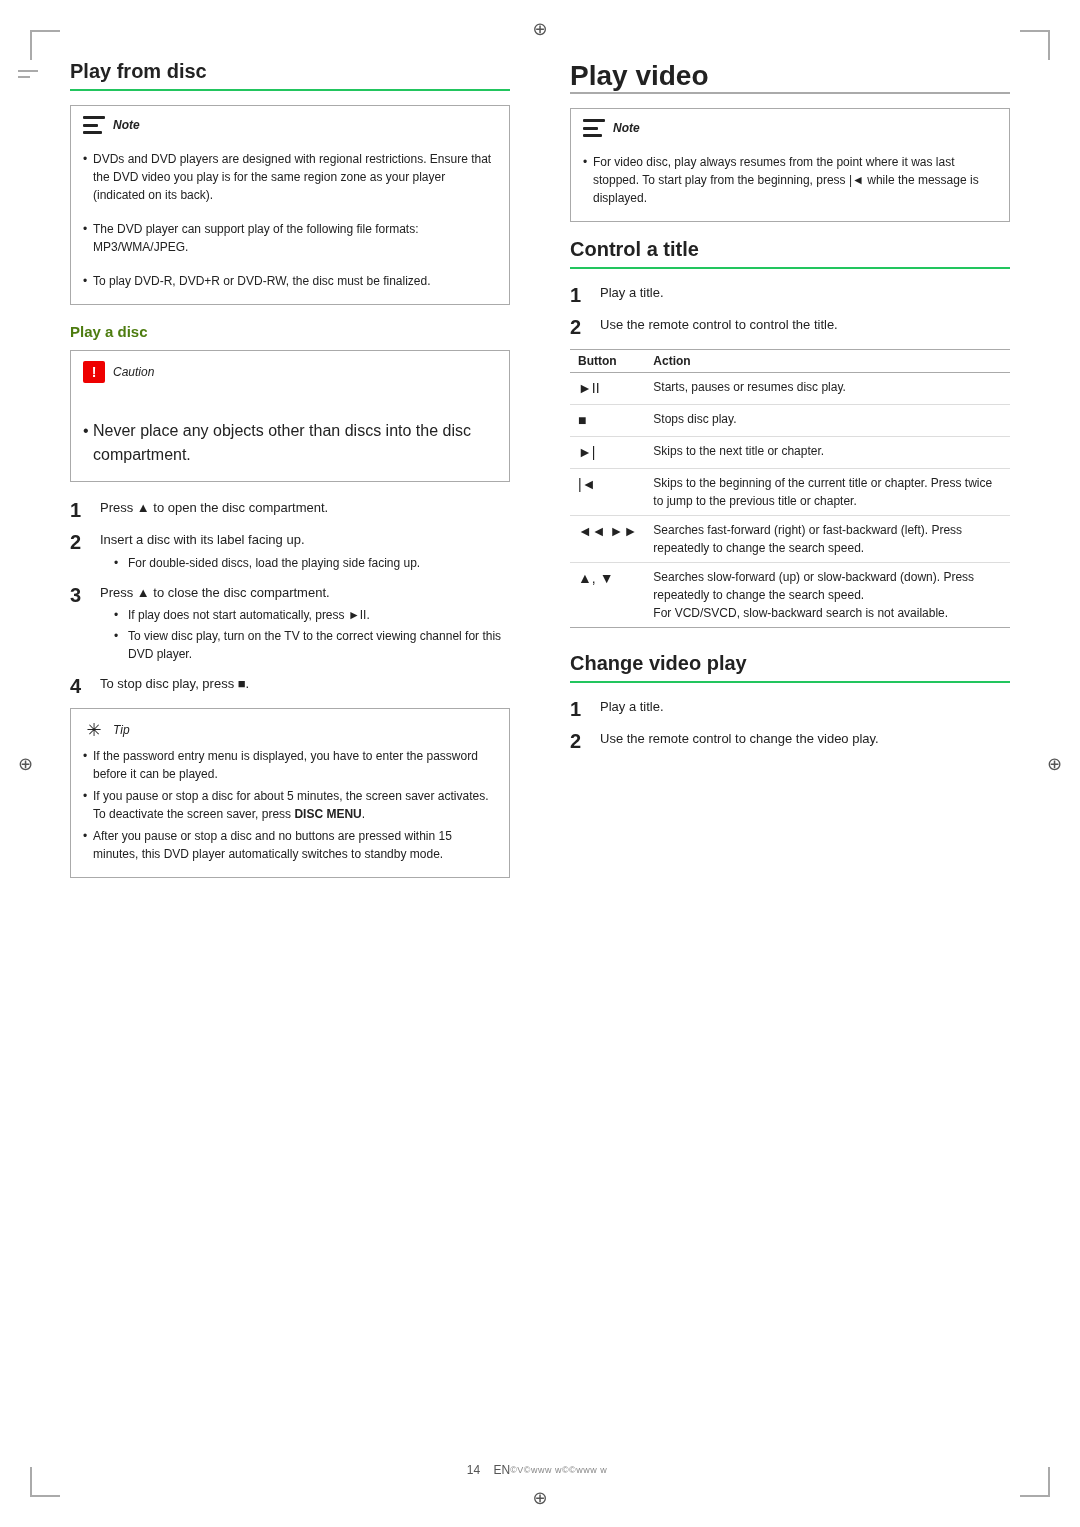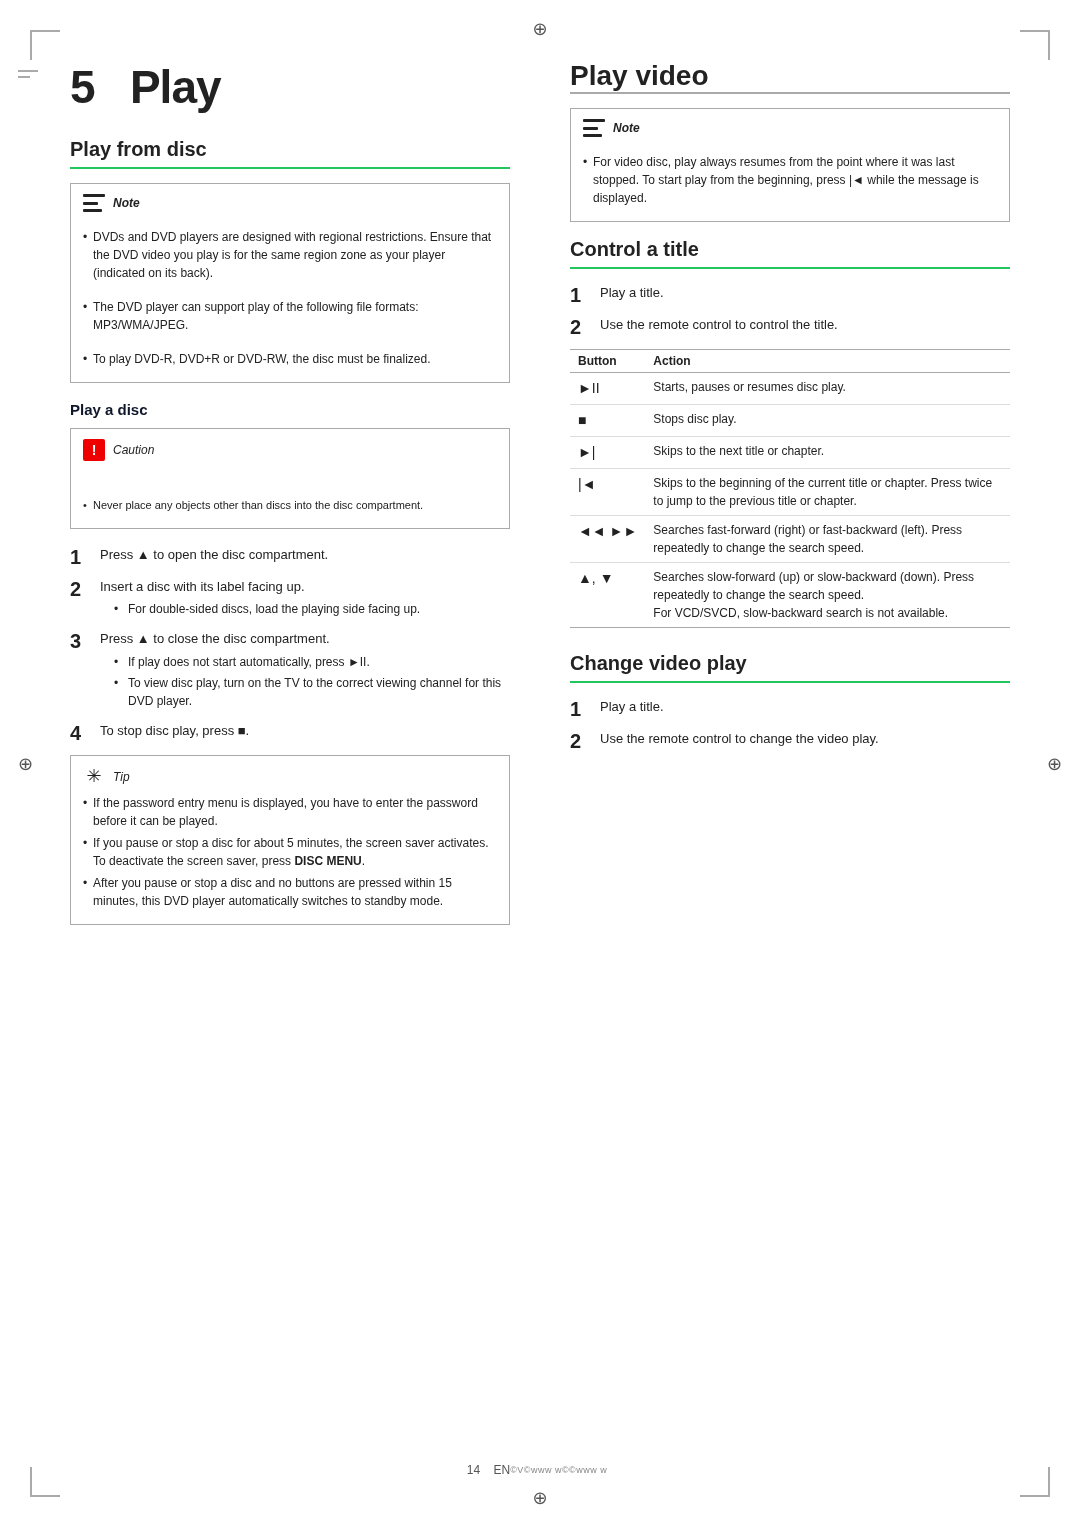--- a/index.html
+++ b/index.html
@@ -409,11 +409,6 @@
 
     <div class="col-left">
 
-      <div class="chapter-title">
-        <span>5</span>
-        &nbsp;
-        <span>Play</span>
-      </div>
 
       <div class="section-heading">Play from disc</div>
 

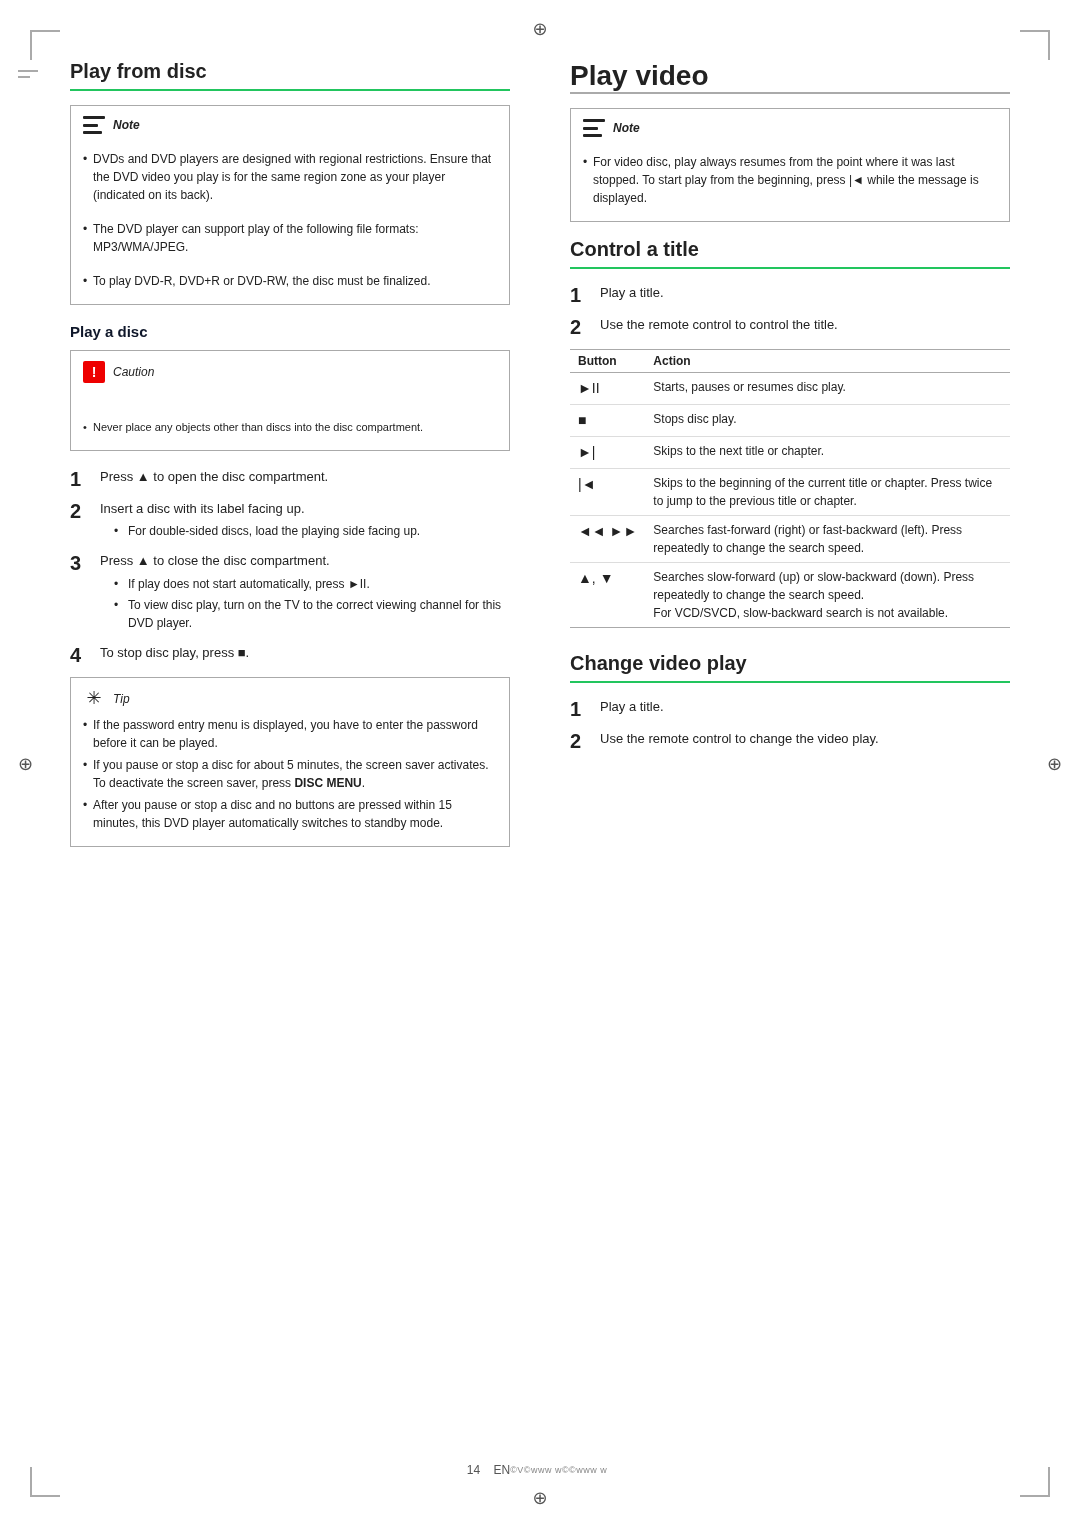--- a/index.html
+++ b/index.html
@@ -119,7 +119,7 @@
     .subsection-heading {
       font-size: 15px;
       font-weight: bold;
-      color: #0f172a;
+      color: #4d7c0f;
       margin-bottom: 10px;
       margin-top: 18px;
     }

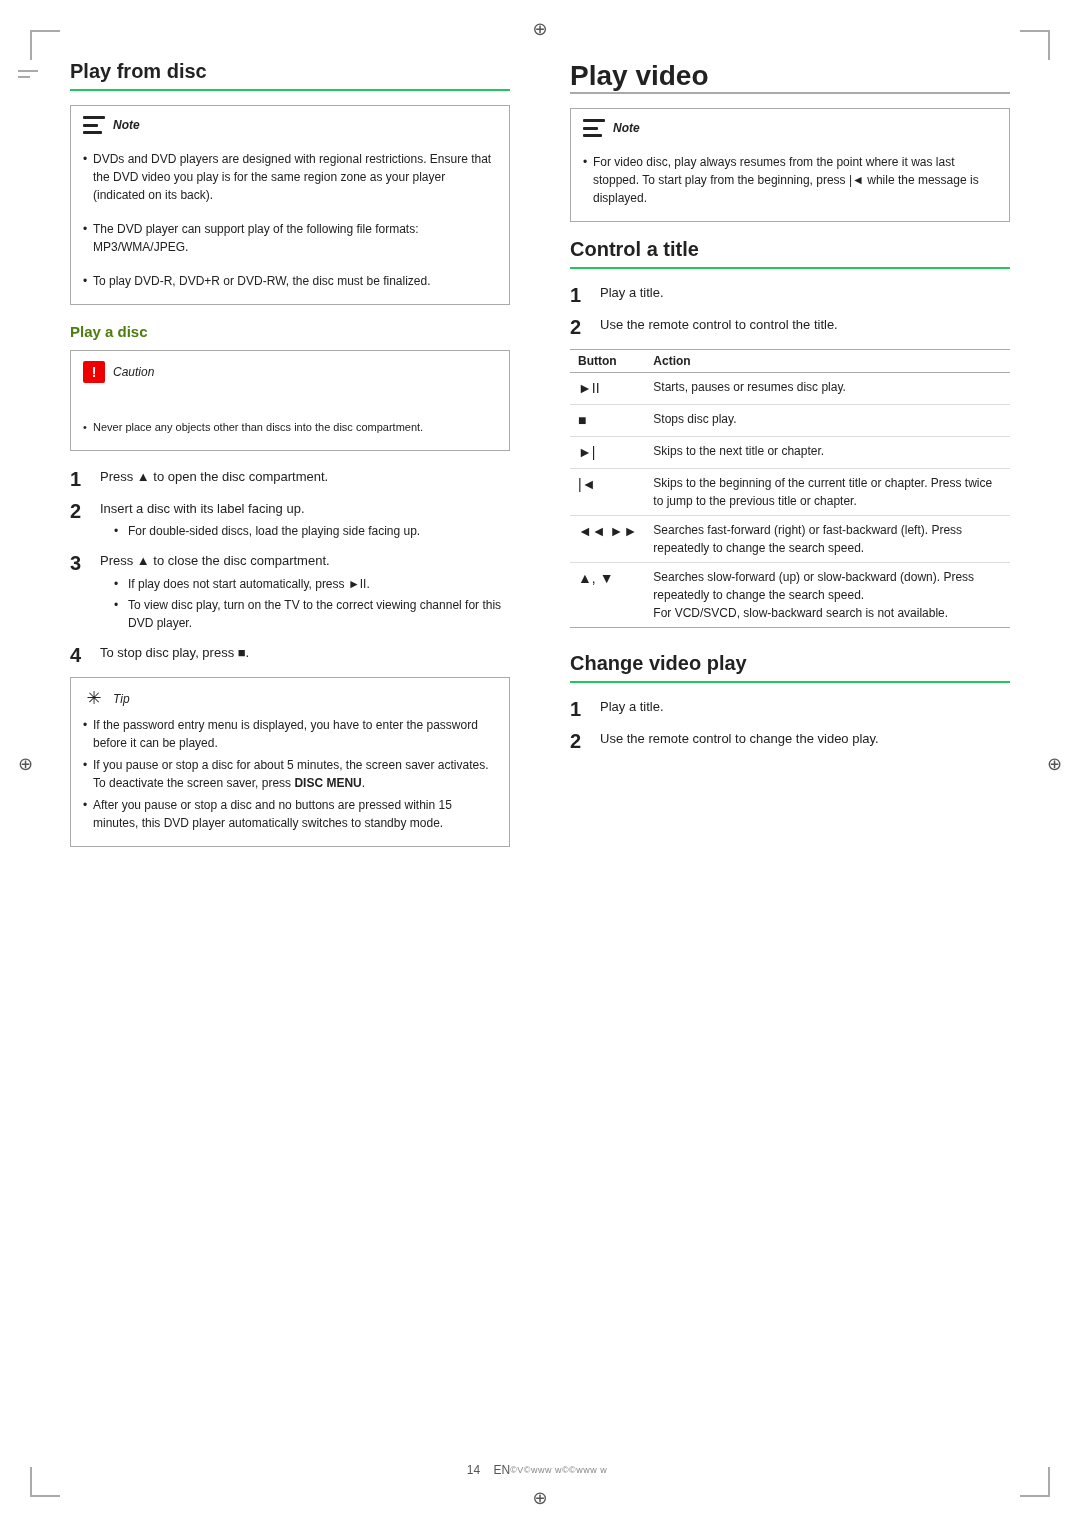--- a/index.html
+++ b/index.html
@@ -222,7 +222,7 @@
       padding-left: 10px;
       position: relative;
       margin-bottom: 4px;
-      font-size: 11px;
+      font-size: 16px;
       line-height: 1.5;
       margin-top: 36px;
     }

